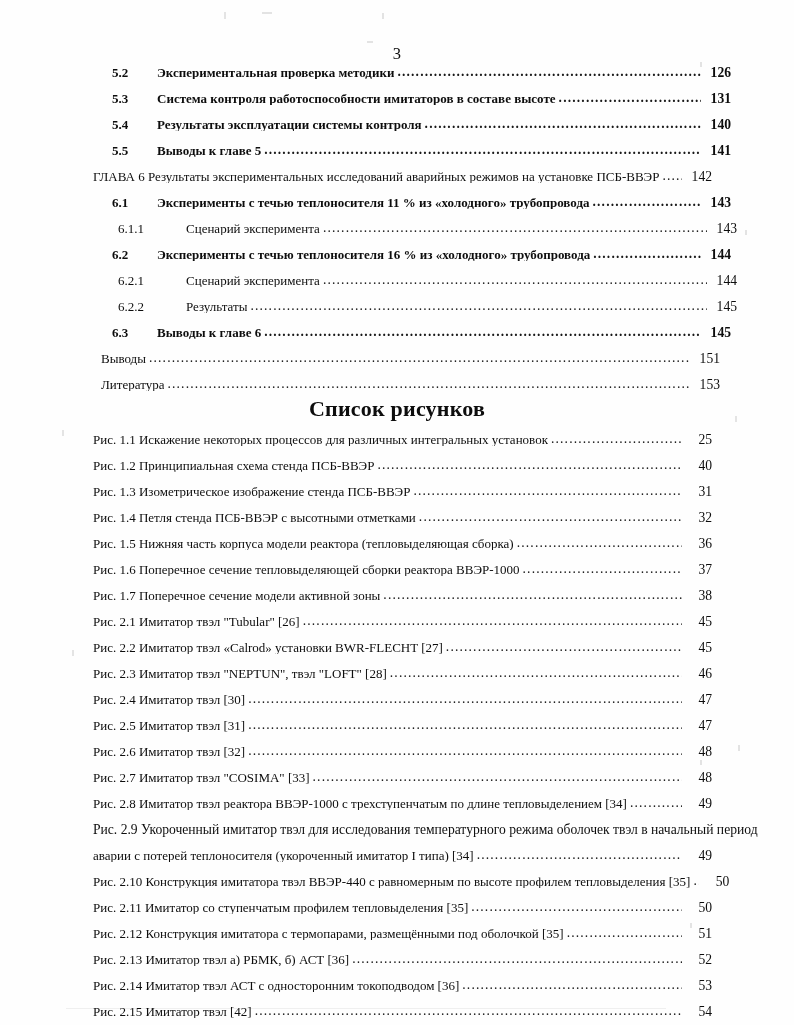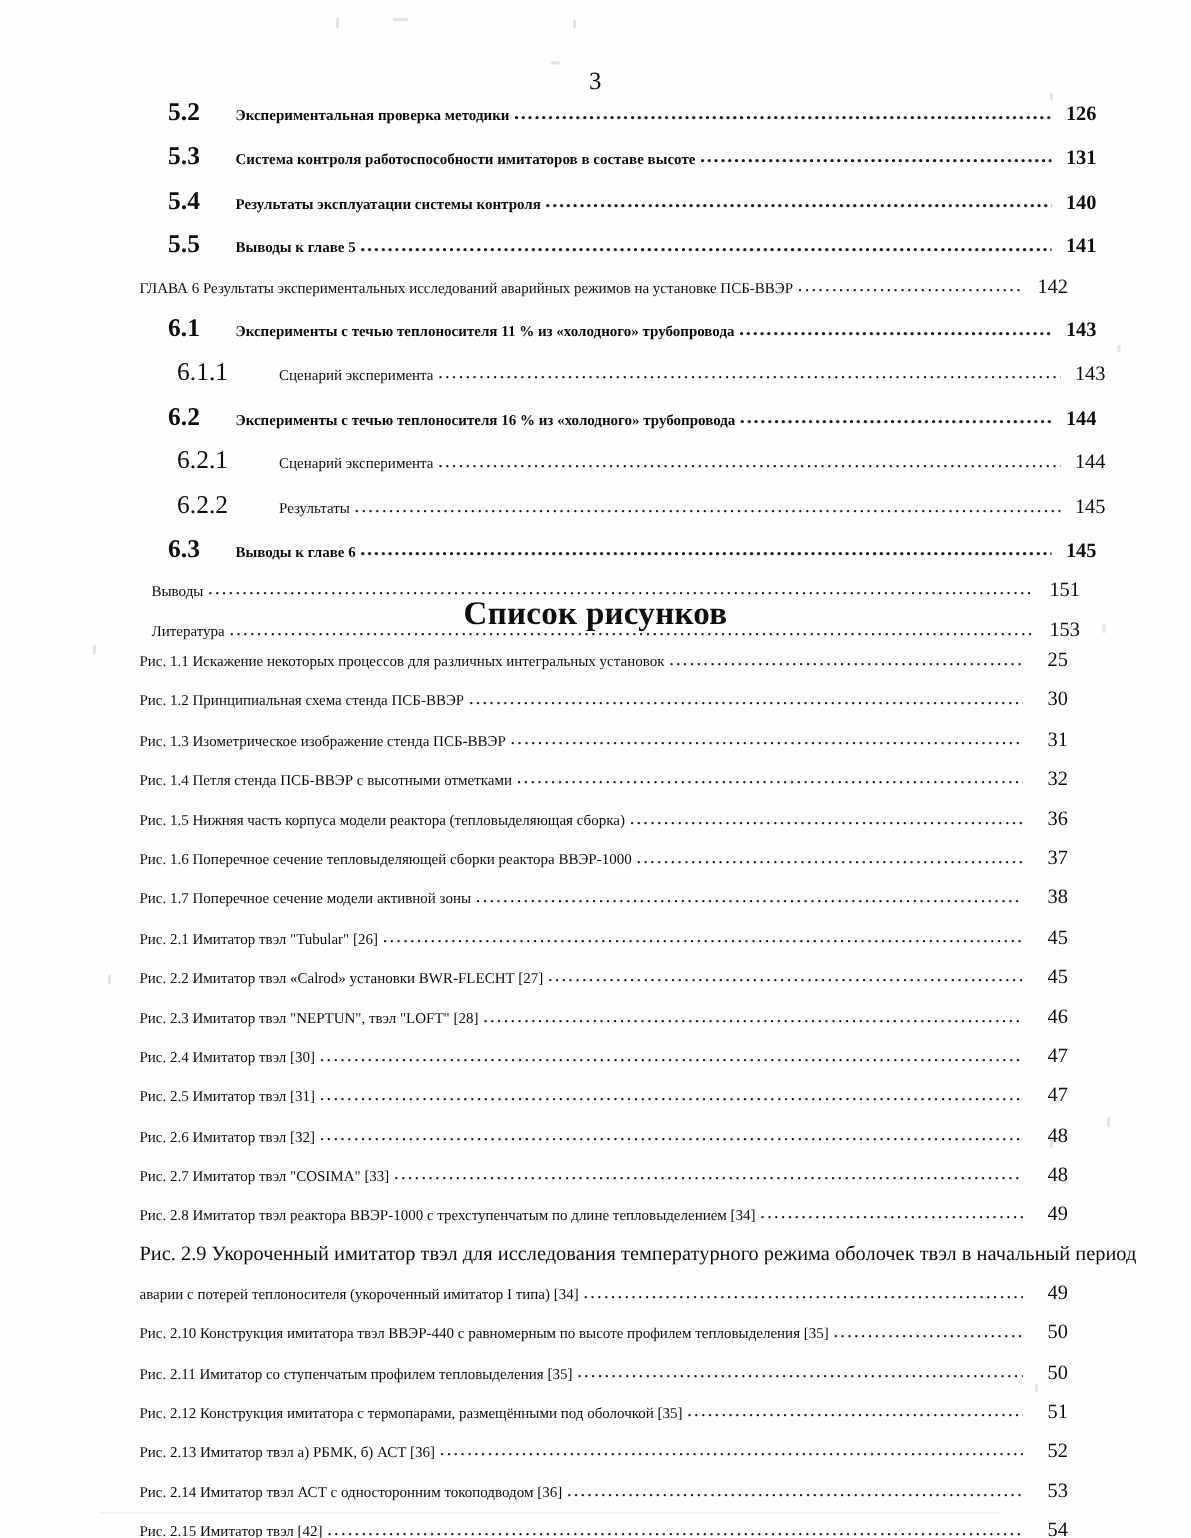--- a/index.html
+++ b/index.html
@@ -64,7 +64,7 @@
 
   .num {
     flex: 0 0 auto;
-    font-size: 17px;
+    font-size: 13px;
   }
 
   .label {

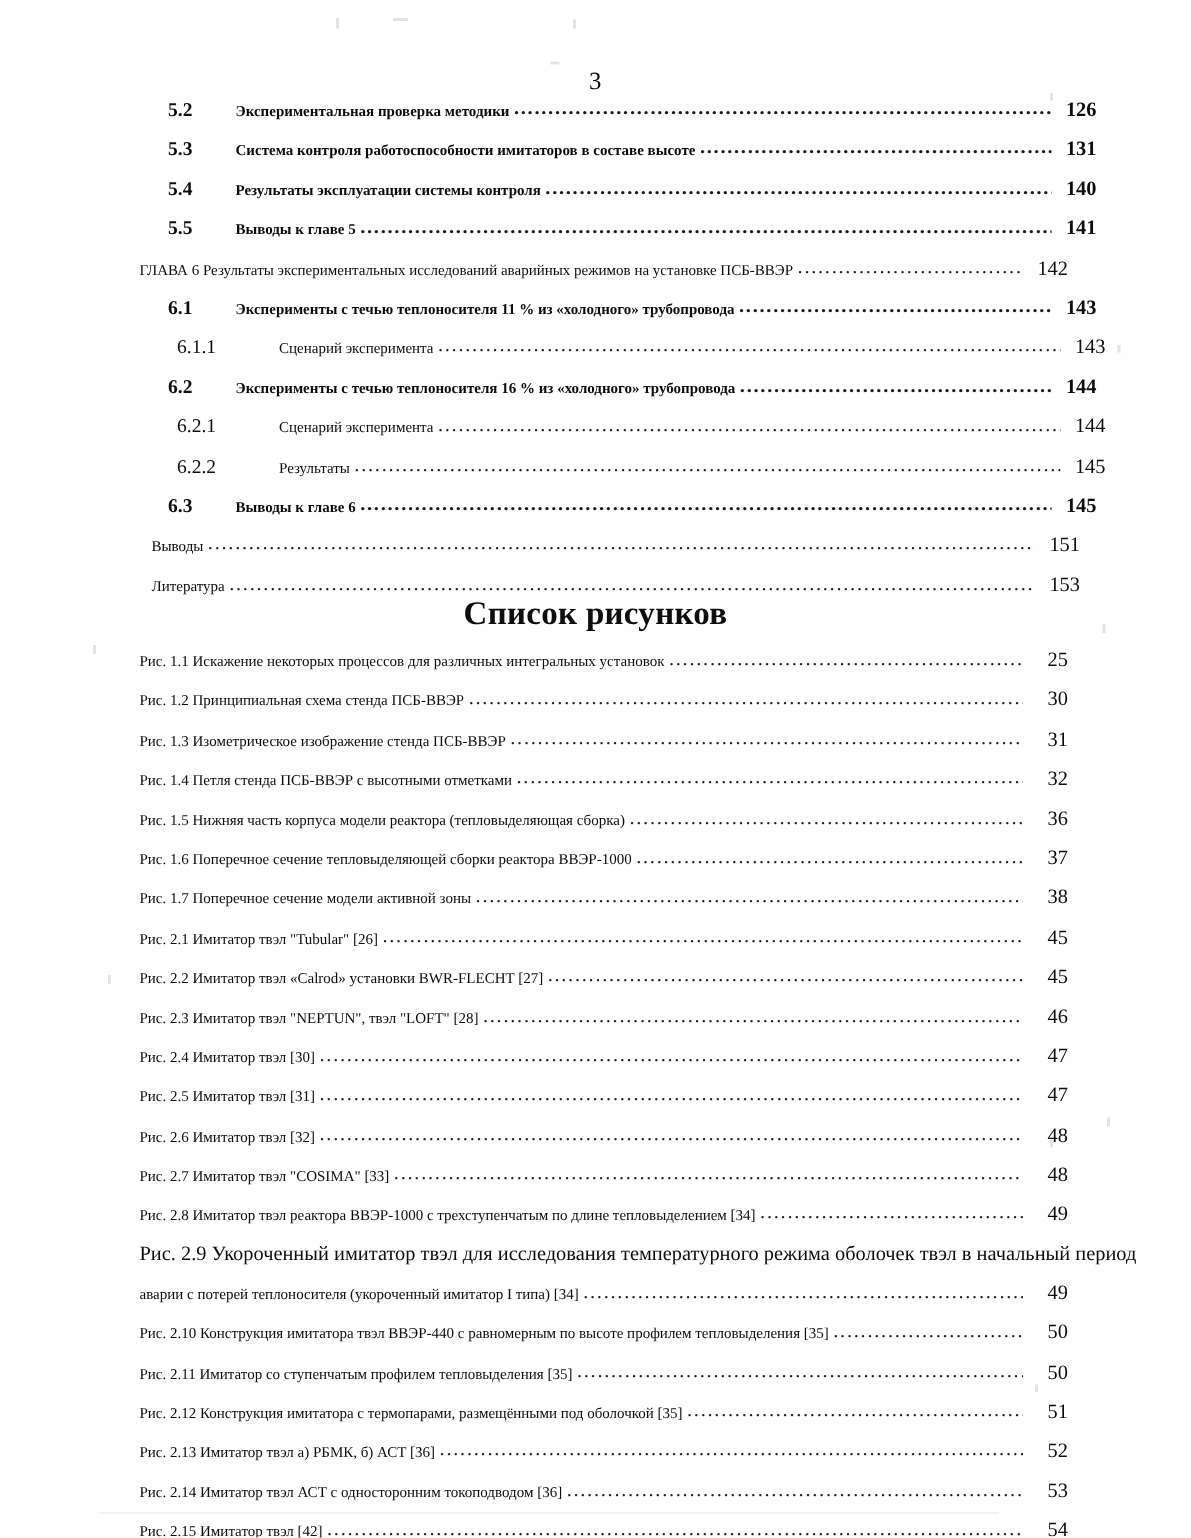--- a/index.html
+++ b/index.html
@@ -69,7 +69,7 @@
 
   .label {
     flex: 0 0 auto;
-    font-size: 10px;
+    font-size: 13px;
     overflow: hidden;
   }
 

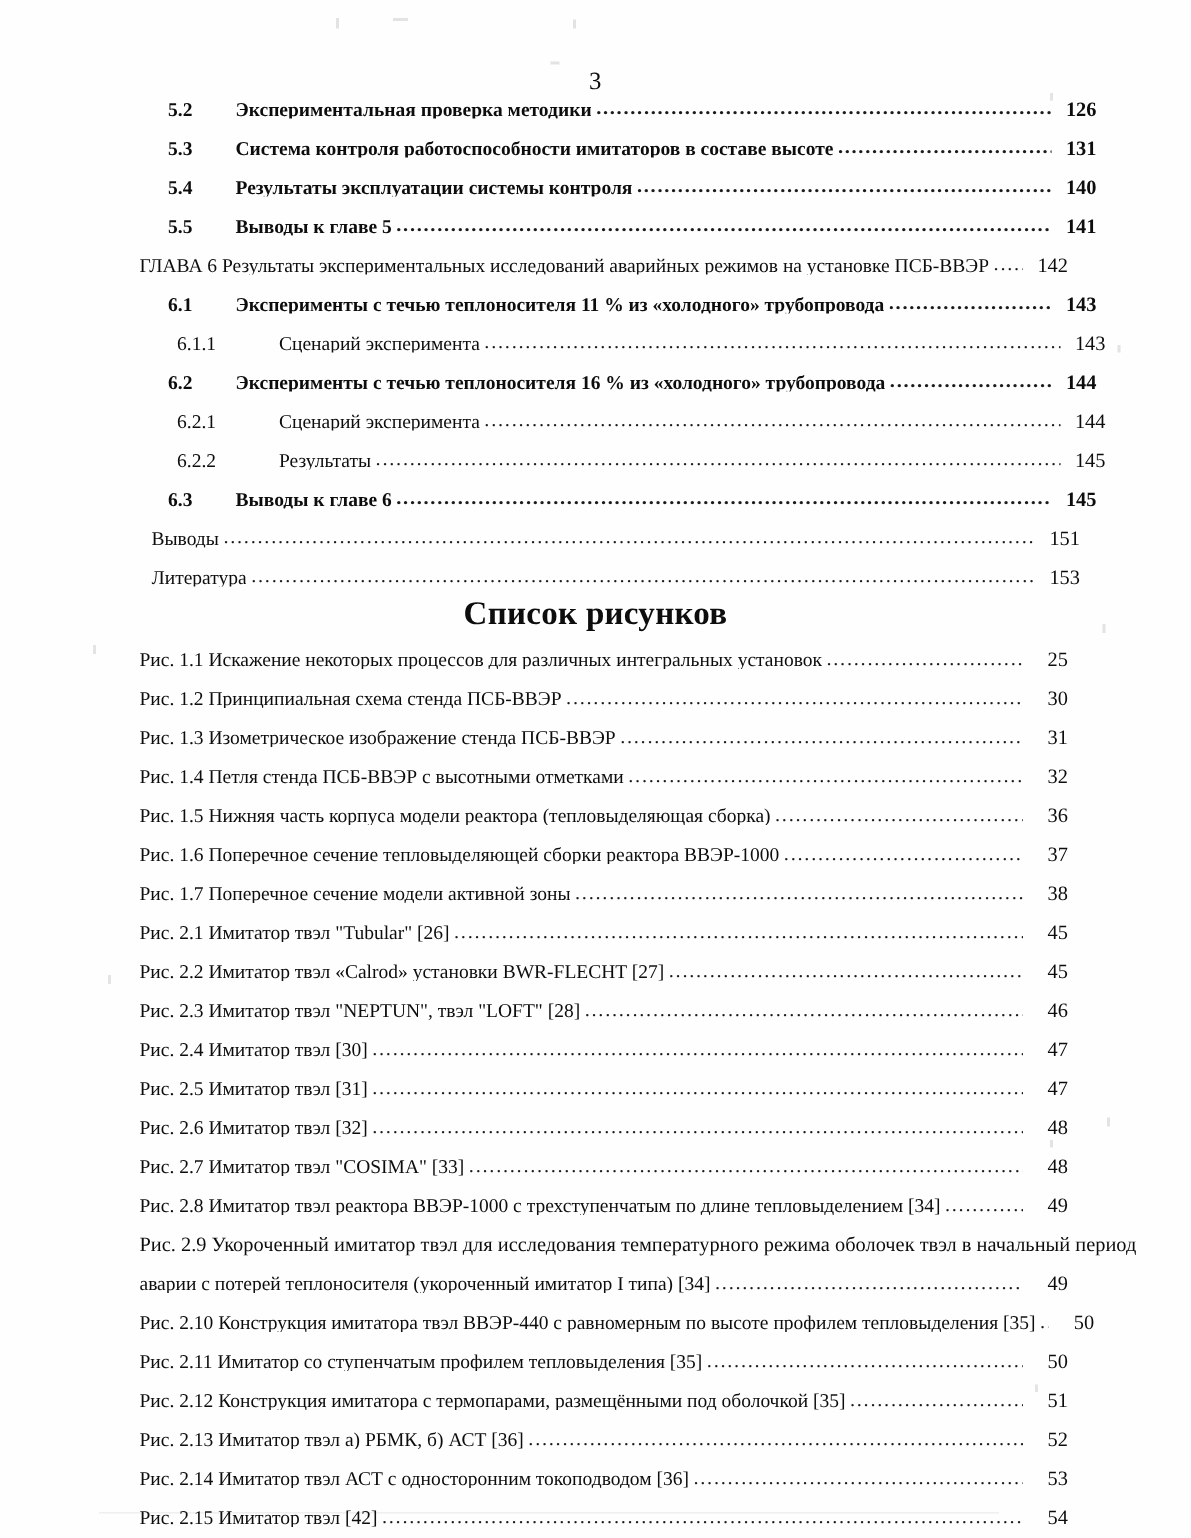--- a/index.html
+++ b/index.html
@@ -248,7 +248,7 @@
         <span class="num"></span>
         <span class="label">Рис. 1.2 Принципиальная схема стенда ПСБ-ВВЭР</span>
         <span class="leader"></span>
-        <span class="pg">30</span>
+        <span class="pg">40</span>
       </div>
       <div class="row fig-row lvl1" style="margin-top:12.4px;">
         <span class="num"></span>

